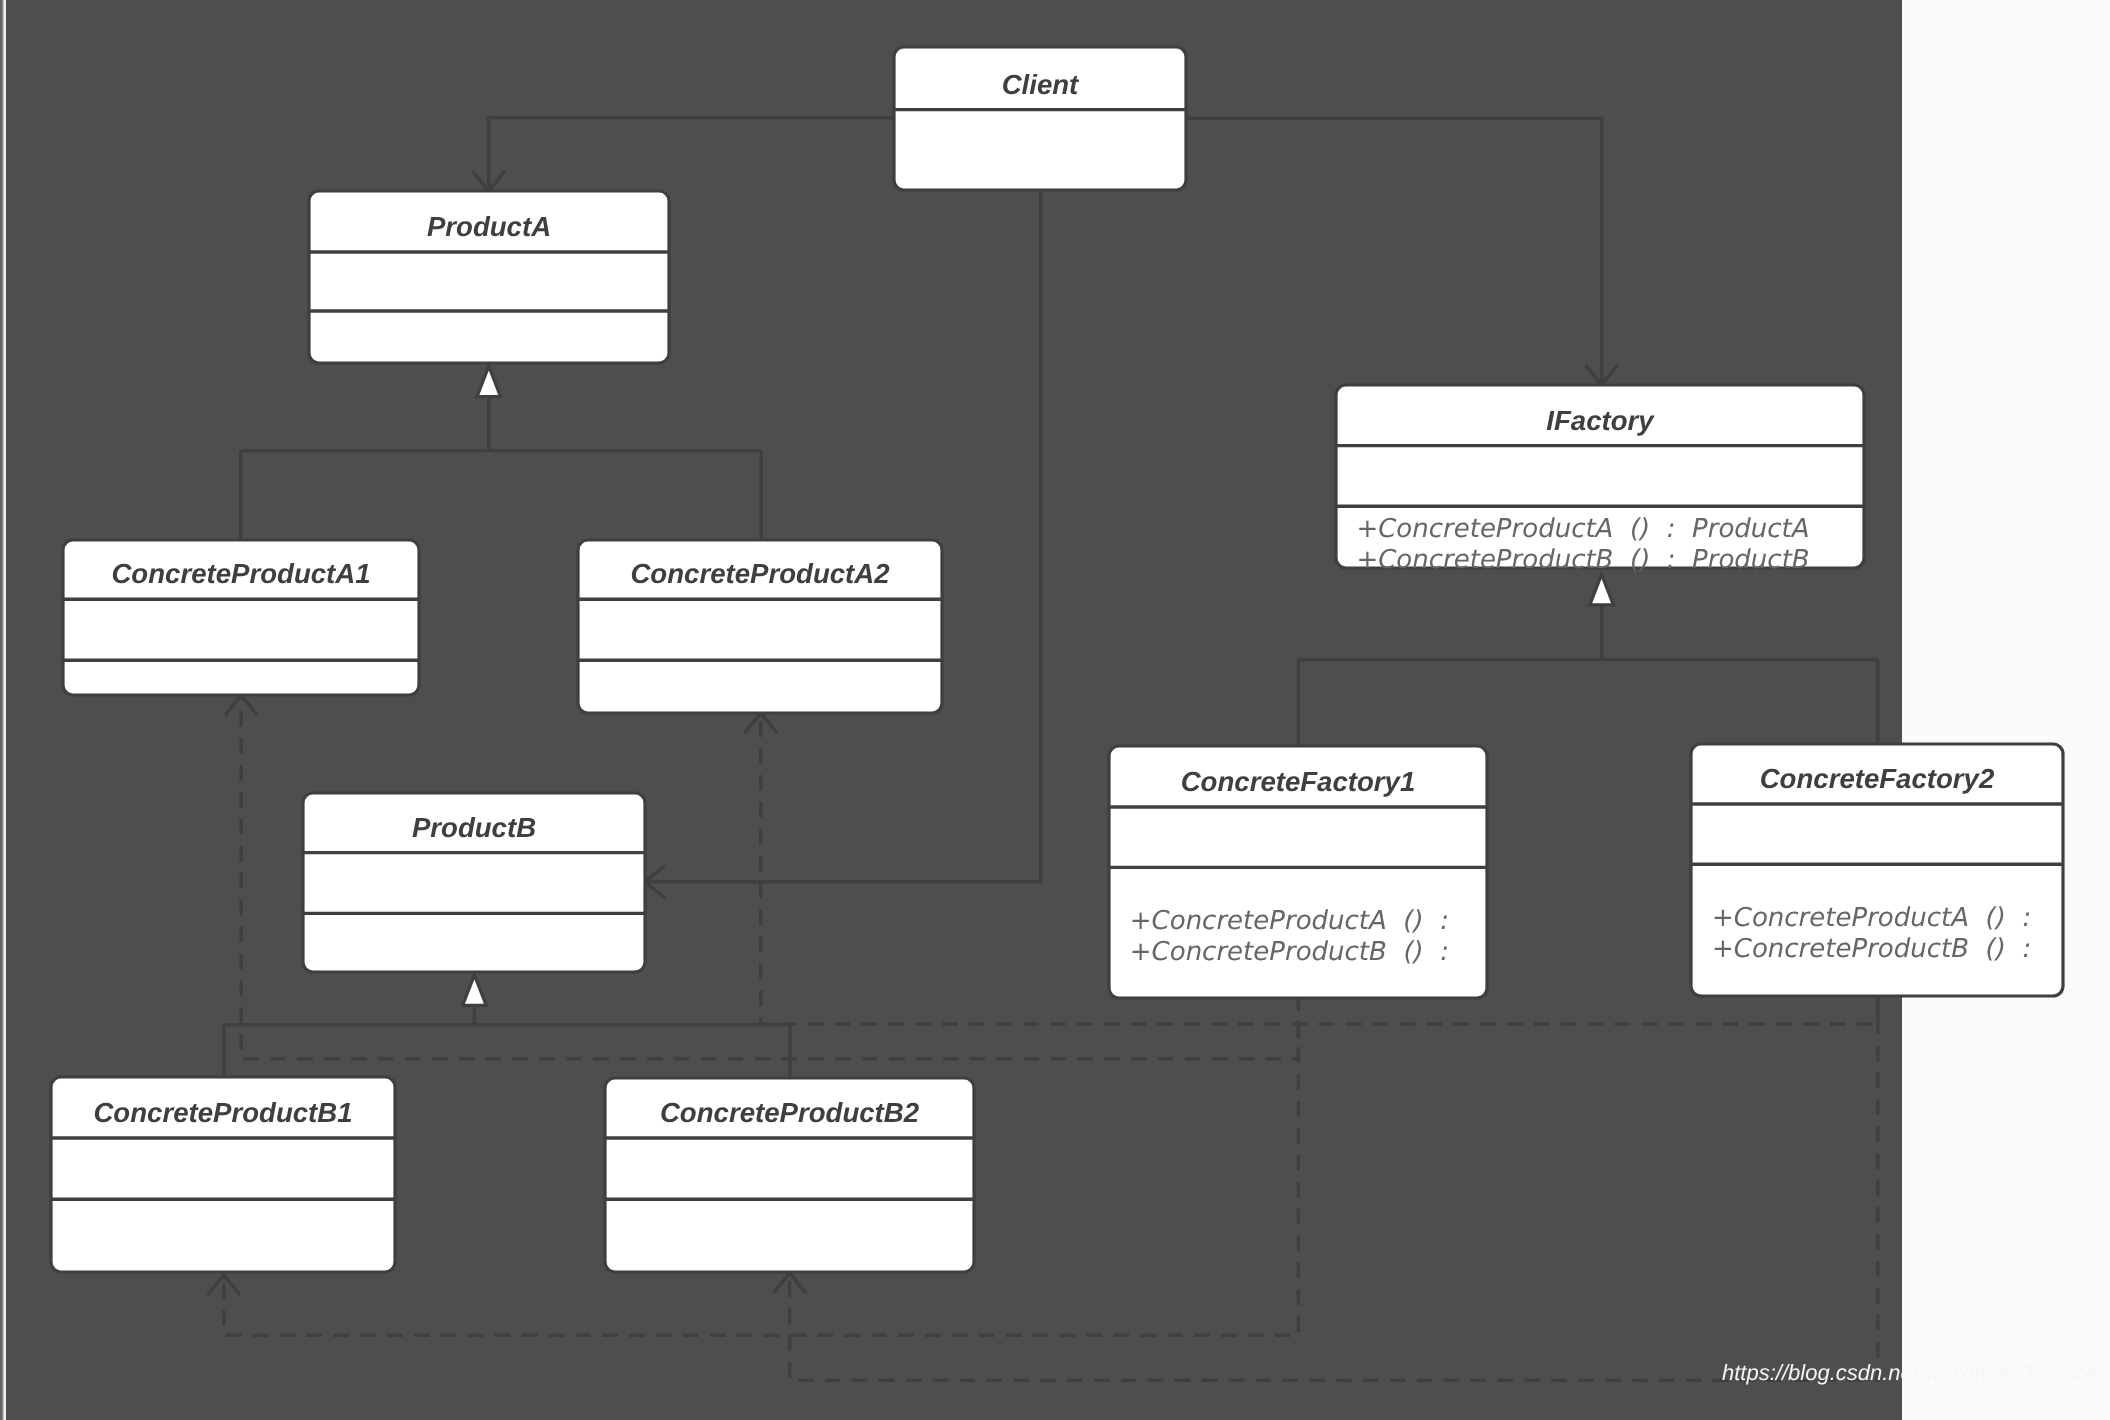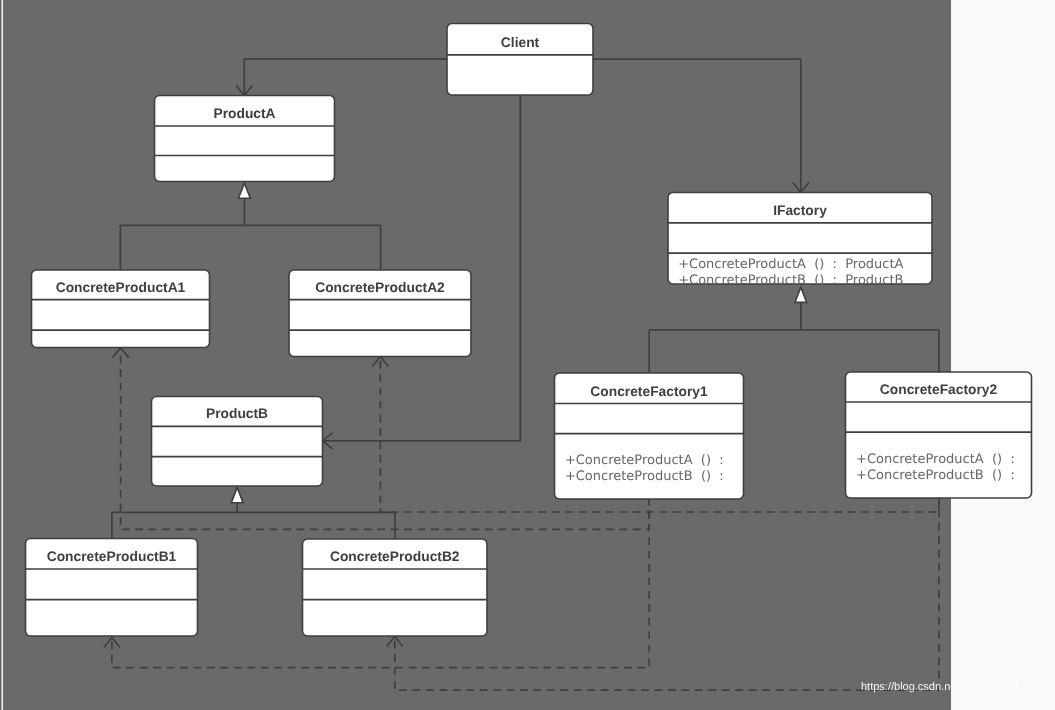--- a/index.html
+++ b/index.html
@@ -6,7 +6,7 @@
   html,body{margin:0;padding:0;}
   *{-webkit-font-smoothing:antialiased;text-rendering:geometricPrecision;}
   body{width:1055px;height:710px;overflow:hidden;background:#fafafa;font-family:"Liberation Sans",sans-serif;}
-  #canvas{position:relative;width:951px;height:710px;background:#4d7c0f;filter:grayscale(1);}
+  #canvas{position:relative;width:951px;height:710px;background:#1d4ed8;filter:grayscale(1);font-style:italic;}
   .edge-left{position:absolute;left:0;top:0;width:3px;height:710px;
     background:linear-gradient(to right,#646464 0px,#646464 1px,#b9b9b9 1.6px,#f2f2f2 2.4px,#fafafa 3px);}
   svg{position:absolute;left:0;top:0;}

